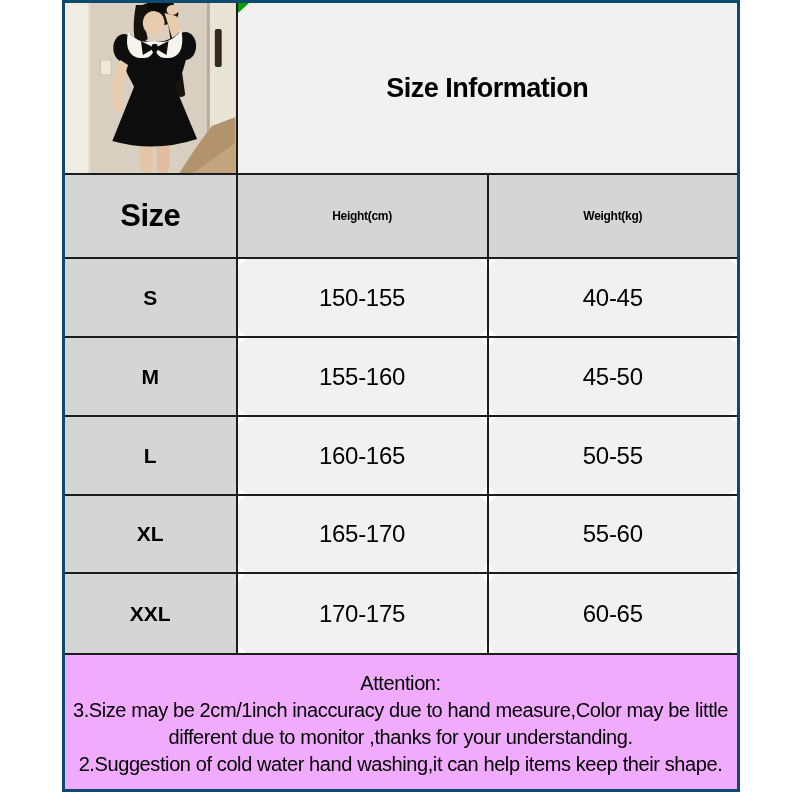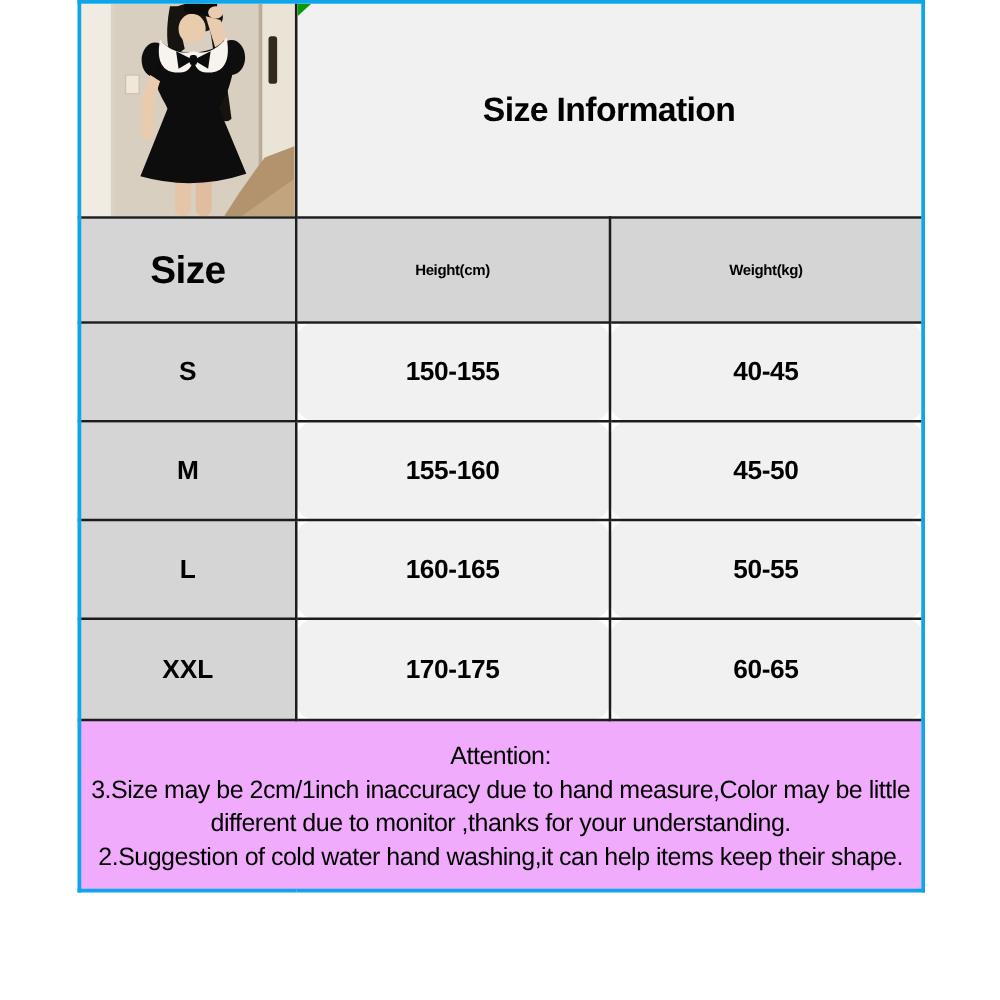--- a/index.html
+++ b/index.html
@@ -12,7 +12,7 @@
     position:absolute;left:62px;top:0;
     width:675px;table-layout:fixed;
     border-collapse:collapse;
-    border:3px solid #0ea5e9;
+    border:3px solid #0c4a6e;
   }
   table.size-table td{
     border:2px solid #1c1c1c;

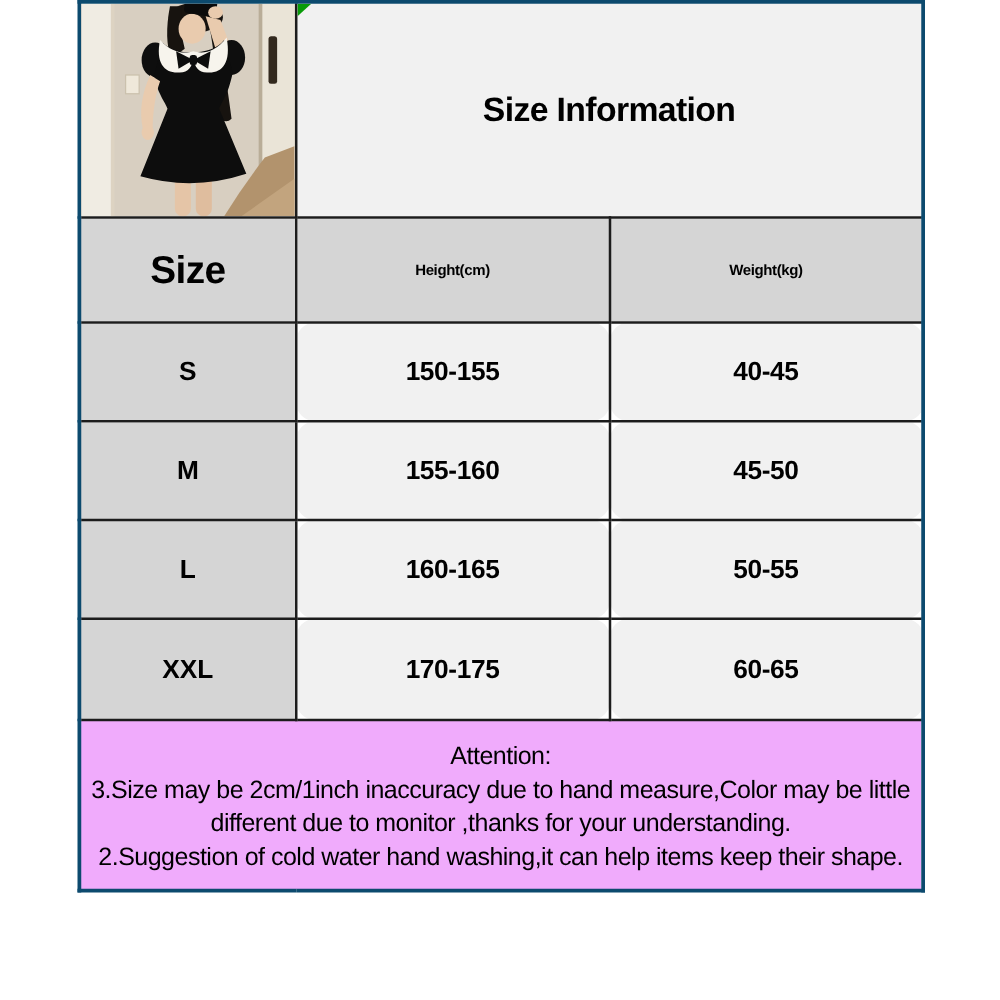--- a/index.html
+++ b/index.html
@@ -40,7 +40,7 @@
   .size-head{font-size:31px;font-weight:bold;letter-spacing:-0.5px;}
   .col-head{font-size:12px;font-weight:bold;letter-spacing:-0.3px;}
   .size-label{font-size:21px;font-weight:bold;}
-  .cell-value{font-size:21px;font-weight:bold;letter-spacing:-0.3px;border-radius:15px;}
+  .cell-value{font-size:24px;font-weight:normal;letter-spacing:-0.3px;border-radius:15px;}
   .attn-inner{padding:3px 7px 0 6px;font-size:20px;line-height:27px;letter-spacing:-0.4px;}
   .attn-inner div{margin:0;}
   

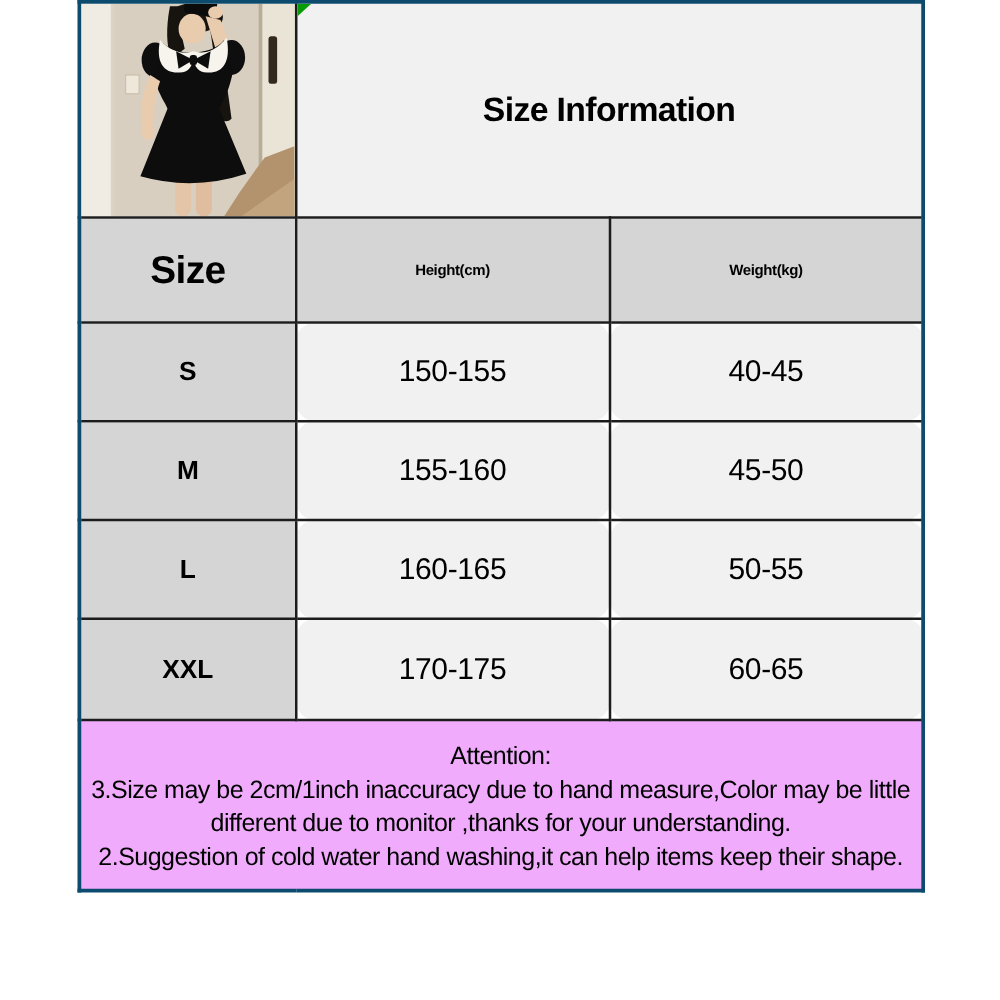--- a/index.html
+++ b/index.html
@@ -133,6 +133,11 @@
       <td class="data-cell cell-value">160-165</td>
       <td class="data-cell cell-value">50-55</td>
     </tr>
+    <tr class="row-xl">
+      <td class="size-cell size-label">XL</td>
+      <td class="data-cell cell-value">165-170</td>
+      <td class="data-cell cell-value">55-60</td>
+    </tr>
     <tr class="row-xxl">
       <td class="size-cell size-label">XXL</td>
       <td class="data-cell cell-value">170-175</td>

